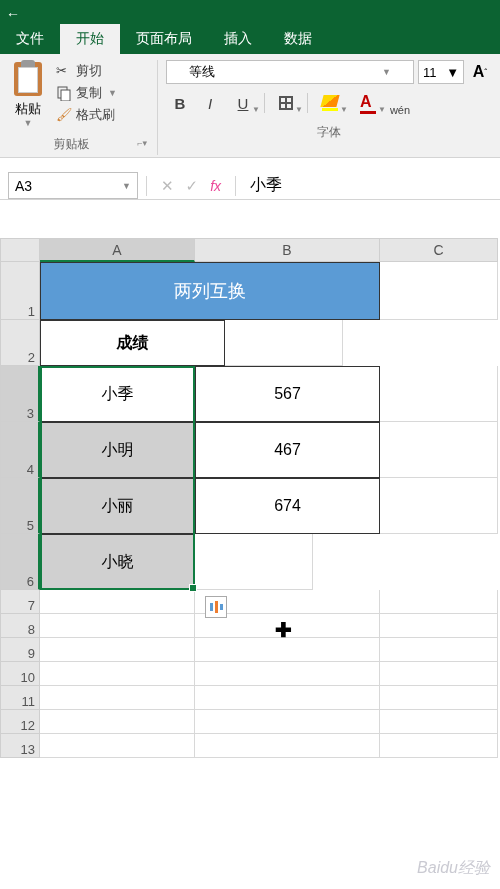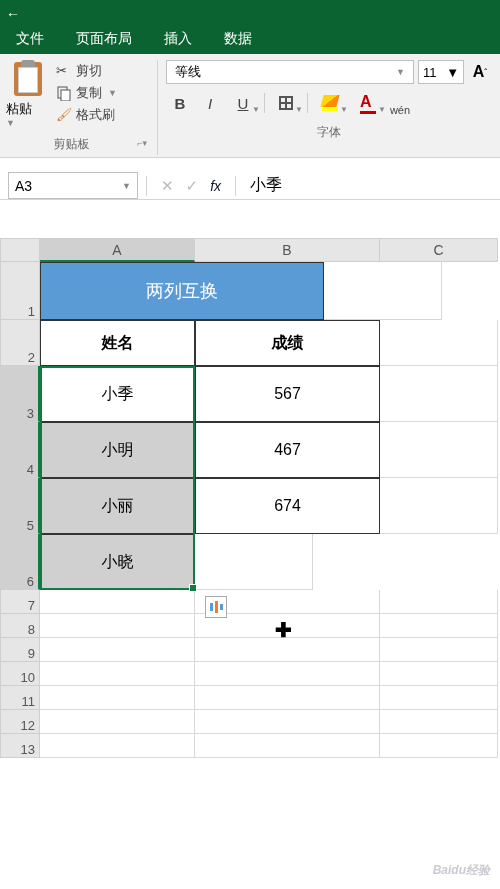--- a/index.html
+++ b/index.html
@@ -109,6 +109,7 @@
 
 <div class="ribbon-tabs">
   <div class="tab">文件</div>
+  <div class="tab active">开始</div>
   <div class="tab">页面布局</div>
   <div class="tab">插入</div>
   <div class="tab">数据</div>

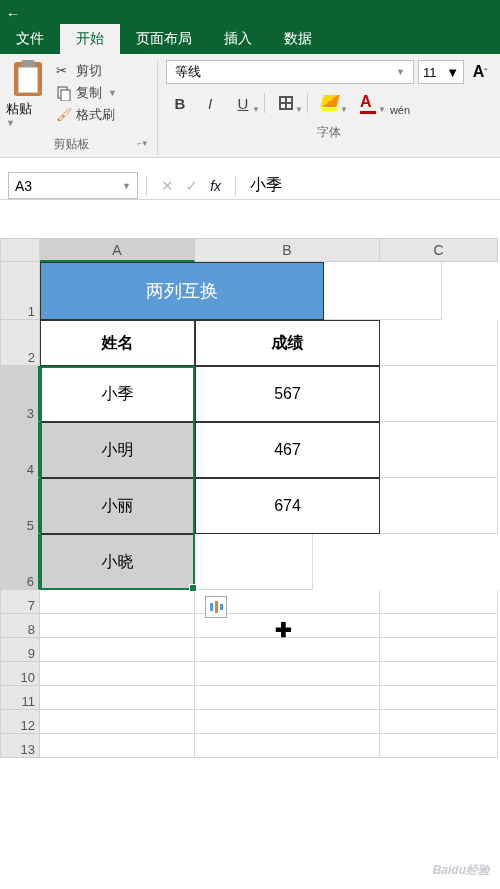--- a/index.html
+++ b/index.html
@@ -34,7 +34,7 @@
     
     .group-font { flex: 1; padding: 0 8px; }
     .font-row1 { display: flex; gap: 4px; margin-bottom: 6px; }
-    .font-sel { flex: 1; height: 24px; border: 1px solid #c0c0c0; background: #fff; font-size: 13px; padding: 2px 8px; display: flex; align-items: center; justify-content: space-between; }
+    .font-sel { flex: 1; height: 24px; border: 1px solid #c0c0c0; background: #fff; font-size: 13px; padding: 2px 22px; display: flex; align-items: center; justify-content: space-between; }
     .font-sel .dd { font-size: 9px; color: #888; }
     .size-sel { width: 46px; height: 24px; border: 1px solid #c0c0c0; background: #fff; font-size: 13px; padding: 2px 4px; display: flex; align-items: center; justify-content: space-between; }
     .inc-font { width: 24px; height: 24px; display: flex; align-items: center; justify-content: center; }

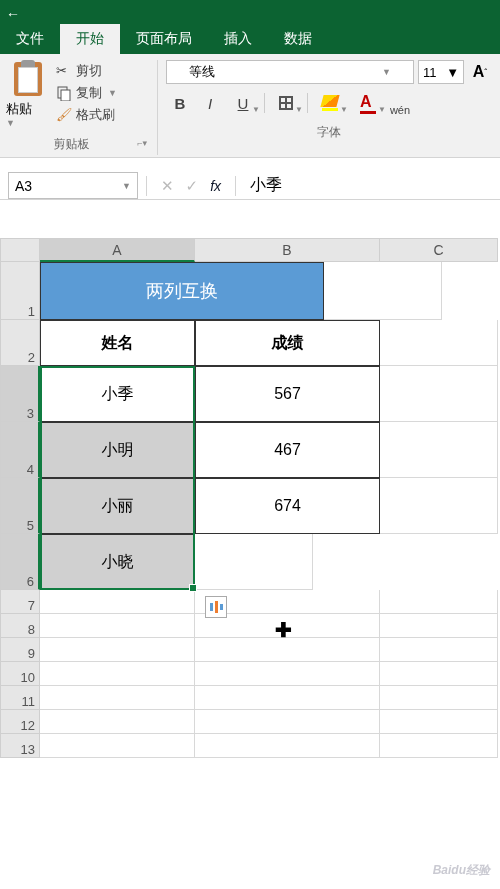--- a/index.html
+++ b/index.html
@@ -16,7 +16,7 @@
     
     .group-clip { width: 158px; border-right: 1px solid #d4d4d4; padding: 0 6px; }
     .clip-top { display: flex; gap: 6px; }
-    .paste-btn { width: 44px; text-align: left; }
+    .paste-btn { width: 44px; text-align: center; }
     .paste-icon { width: 34px; height: 38px; margin: 0 auto 2px; position: relative; }
     .paste-board { position: absolute; width: 28px; height: 34px; background: #c77d3e; border-radius: 3px; top: 2px; left: 3px; }
     .paste-paper { position: absolute; width: 20px; height: 26px; background: #fff; border: 1px solid #ccc; top: 7px; left: 7px; }

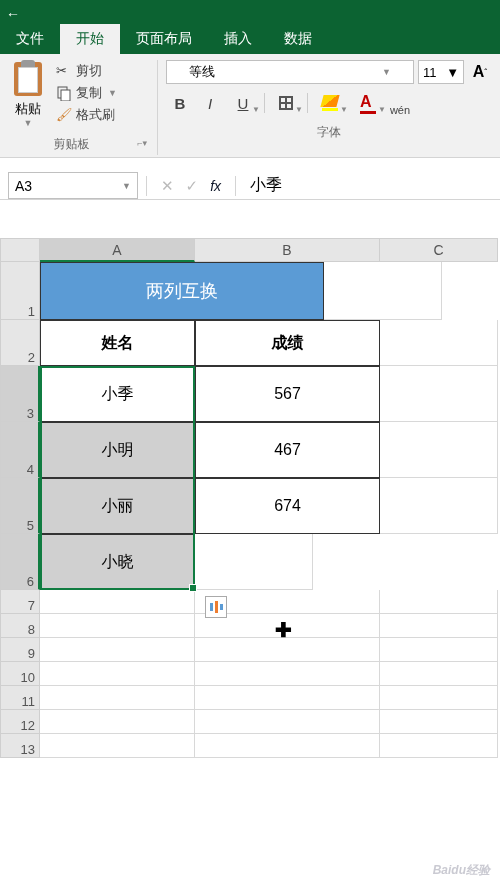--- a/index.html
+++ b/index.html
@@ -61,7 +61,7 @@
     .name-box { width: 130px; border: 1px solid #c0c0c0; background: #fff; display: flex; align-items: center; padding: 0 6px; font-size: 14px; justify-content: space-between; margin: 0 4px 0 8px; }
     .name-box .dd { font-size: 9px; color: #888; }
     .fb-btns { display: flex; align-items: center; gap: 12px; padding: 0 10px; color: #bbb; font-size: 15px; }
-    .fb-btns .fx { font-style: italic; font-size: 14px; color: #0f172a; }
+    .fb-btns .fx { font-style: italic; font-size: 14px; color: #ec4899; }
     .fb-sep { width: 1px; height: 20px; background: #d4d4d4; margin: 4px 4px 0; }
     .formula-input { flex: 1; border: none; padding: 0 10px; font-size: 16px; outline: none; }
     

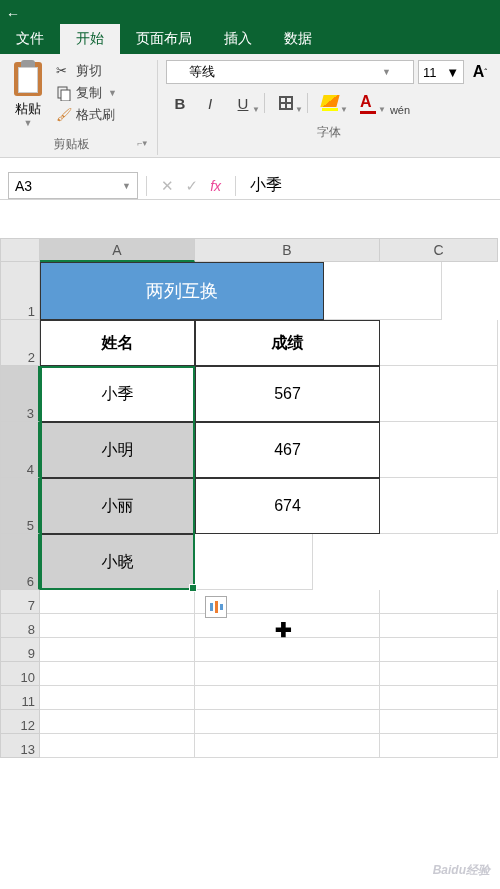--- a/index.html
+++ b/index.html
@@ -230,7 +230,7 @@
 
   <div class="row r1">
     <div class="row-h">1</div>
-    <div class="cell merged-title" style="width:284px">两列互换</div>
+    <div class="cell merged-title" style="width:340px">两列互换</div>
     <div class="cell col-c" style="width:118px"></div>
   </div>
   <div class="row r2">

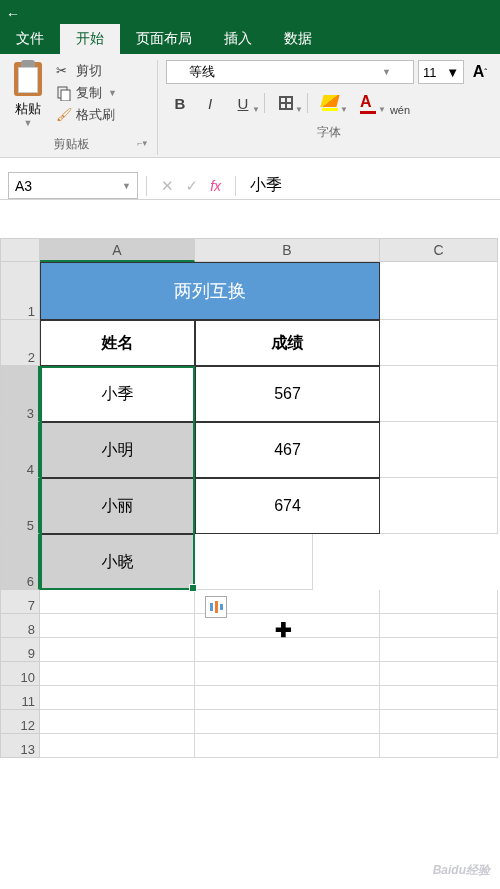--- a/index.html
+++ b/index.html
@@ -235,7 +235,6 @@
   </div>
   <div class="row r2">
     <div class="row-h">2</div>
-    <div class="cell hdr-cell col-a">姓名</div>
     <div class="cell hdr-cell col-b">成绩</div>
     <div class="cell col-c"></div>
   </div>

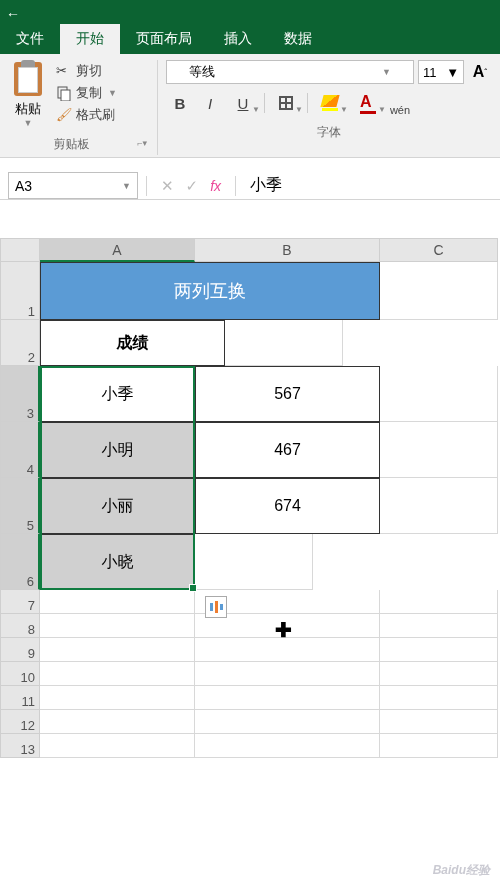--- a/index.html
+++ b/index.html
@@ -98,7 +98,7 @@
     
     .cursor-plus { position: absolute; left: 275px; top: 380px; font-size: 20px; font-weight: bold; color: #000; }
     
-    .watermark { position: absolute; right: 10px; bottom: 10px; color: rgba(150,150,165,0.5); font-size: 12px; font-style: italic; font-weight: bold; }
+    .watermark { position: absolute; right: 10px; bottom: 10px; color: rgba(150,150,165,0.5); font-size: 16px; font-style: italic; font-weight: normal; }
   </style>
 </head>
 <body>

